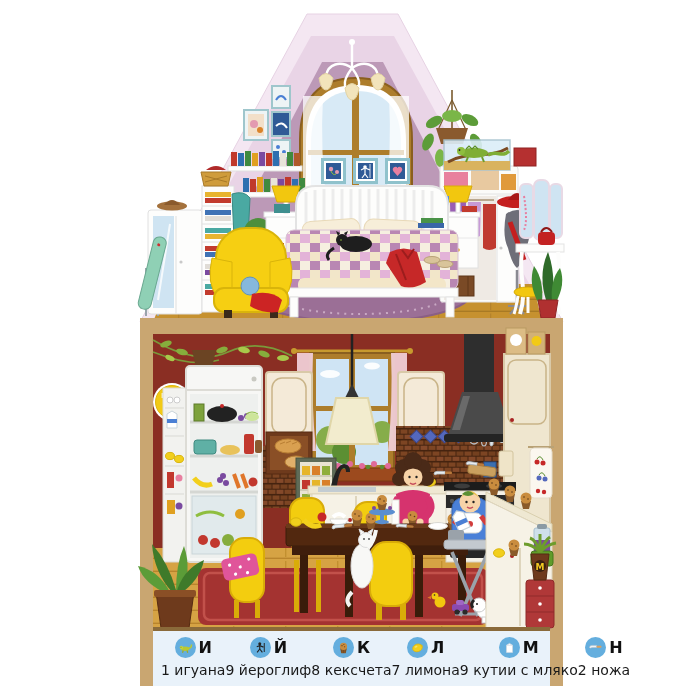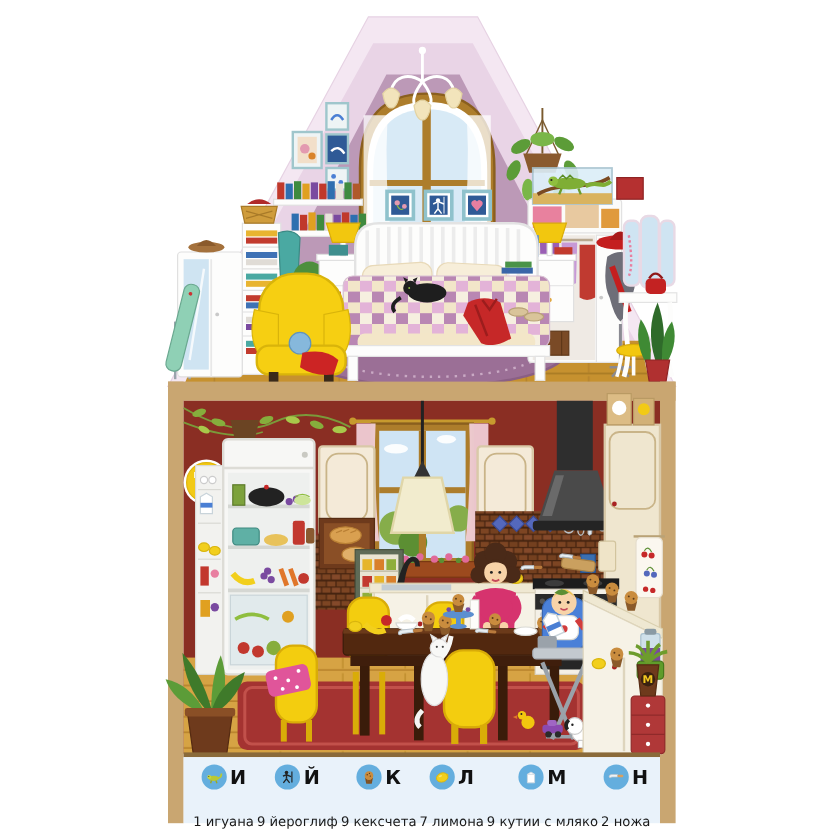--- a/index.html
+++ b/index.html
@@ -14,7 +14,7 @@
   .legend-circle{width:21px;height:21px;border-radius:50%;background:#64aede;
                  display:flex;align-items:center;justify-content:center;flex:0 0 auto;}
   .legend-letter{font-weight:bold;font-size:16px;color:#111;line-height:1;}
-  .legend-count{font-size:11px;color:#191919;margin-top:20px;white-space:nowrap;}
+  .legend-count{font-size:14px;color:#191919;margin-top:4px;white-space:nowrap;}
 </style>
 </head>
 <body>

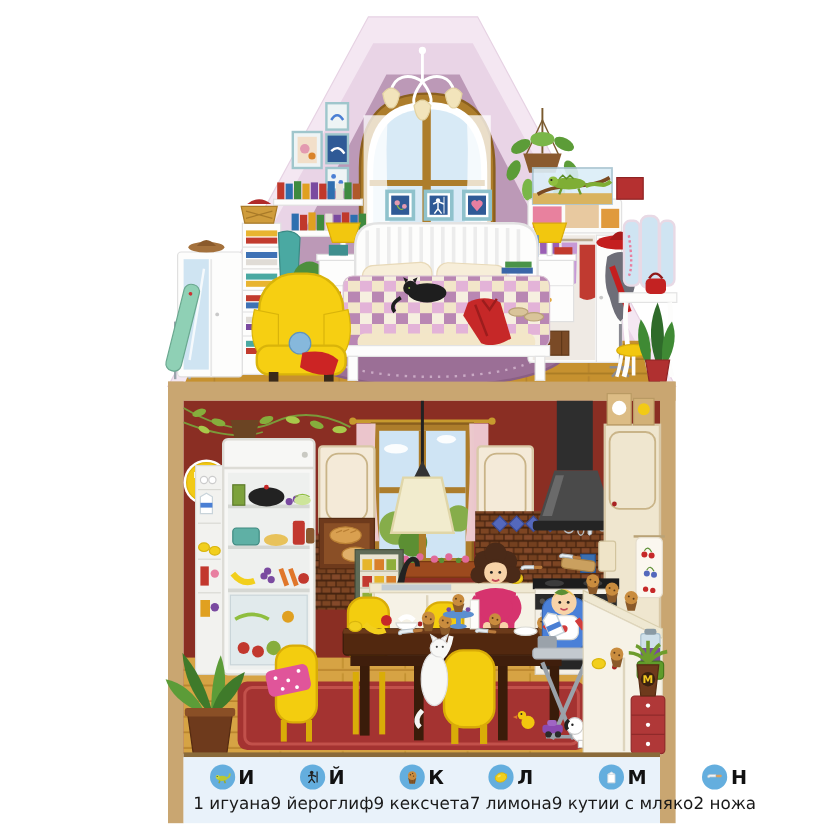--- a/index.html
+++ b/index.html
@@ -954,7 +954,7 @@
       </span>
       <span class="legend-letter">К</span>
     </div>
-    <div class="legend-count">9 кексчета</div>
+    <div class="legend-count">8 кексчета</div>
   </div>
 
   <div class="legend-item">

